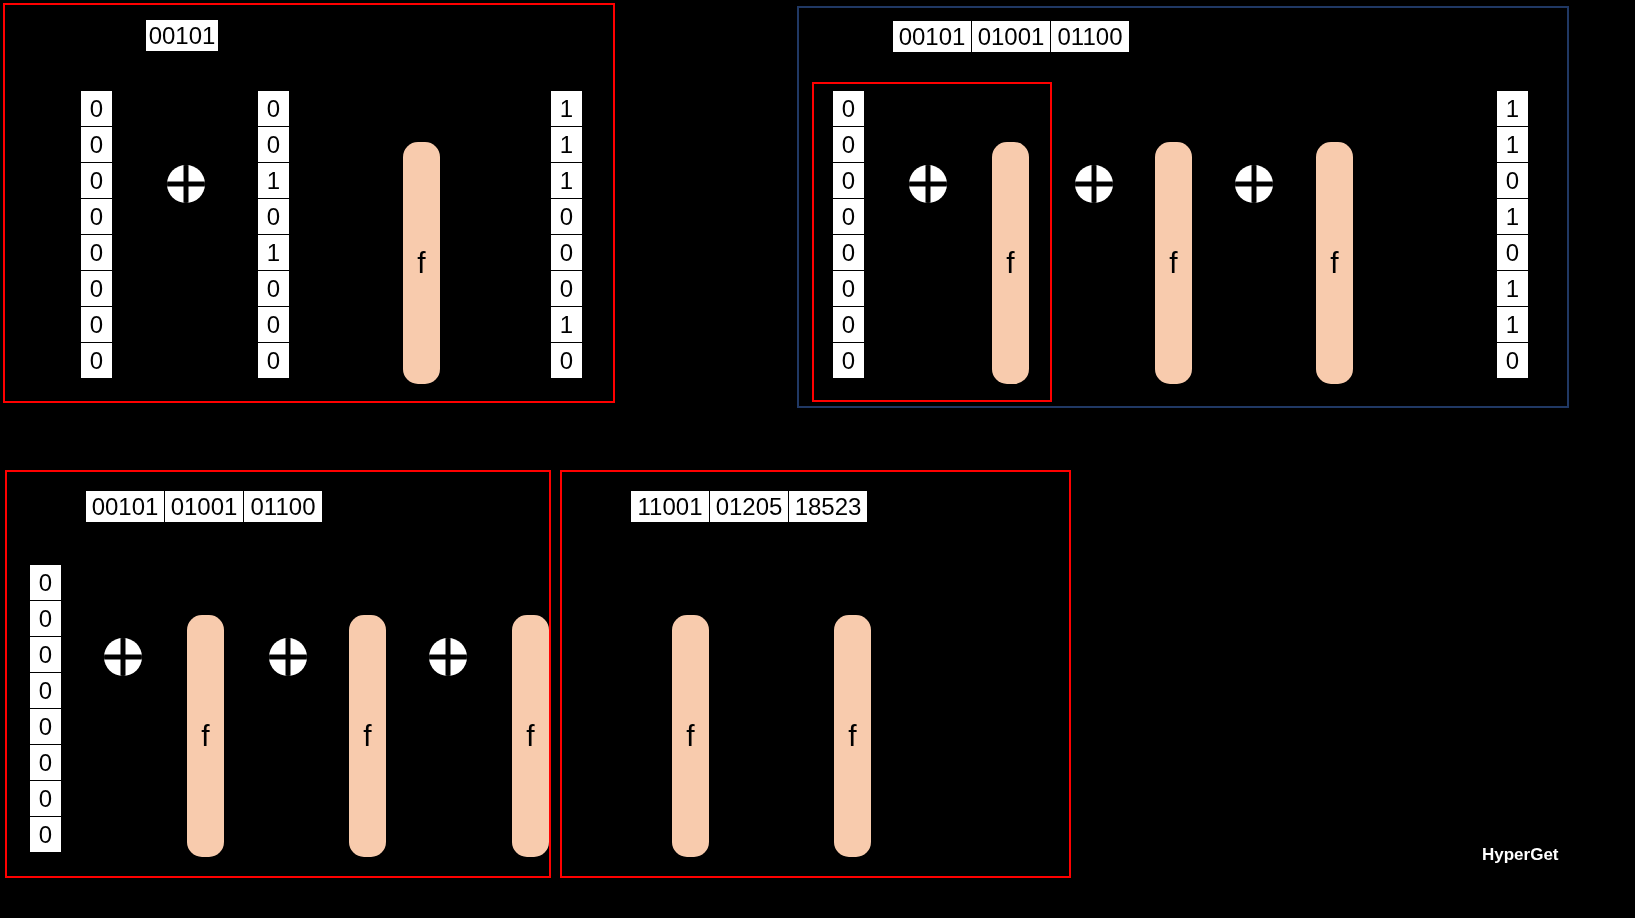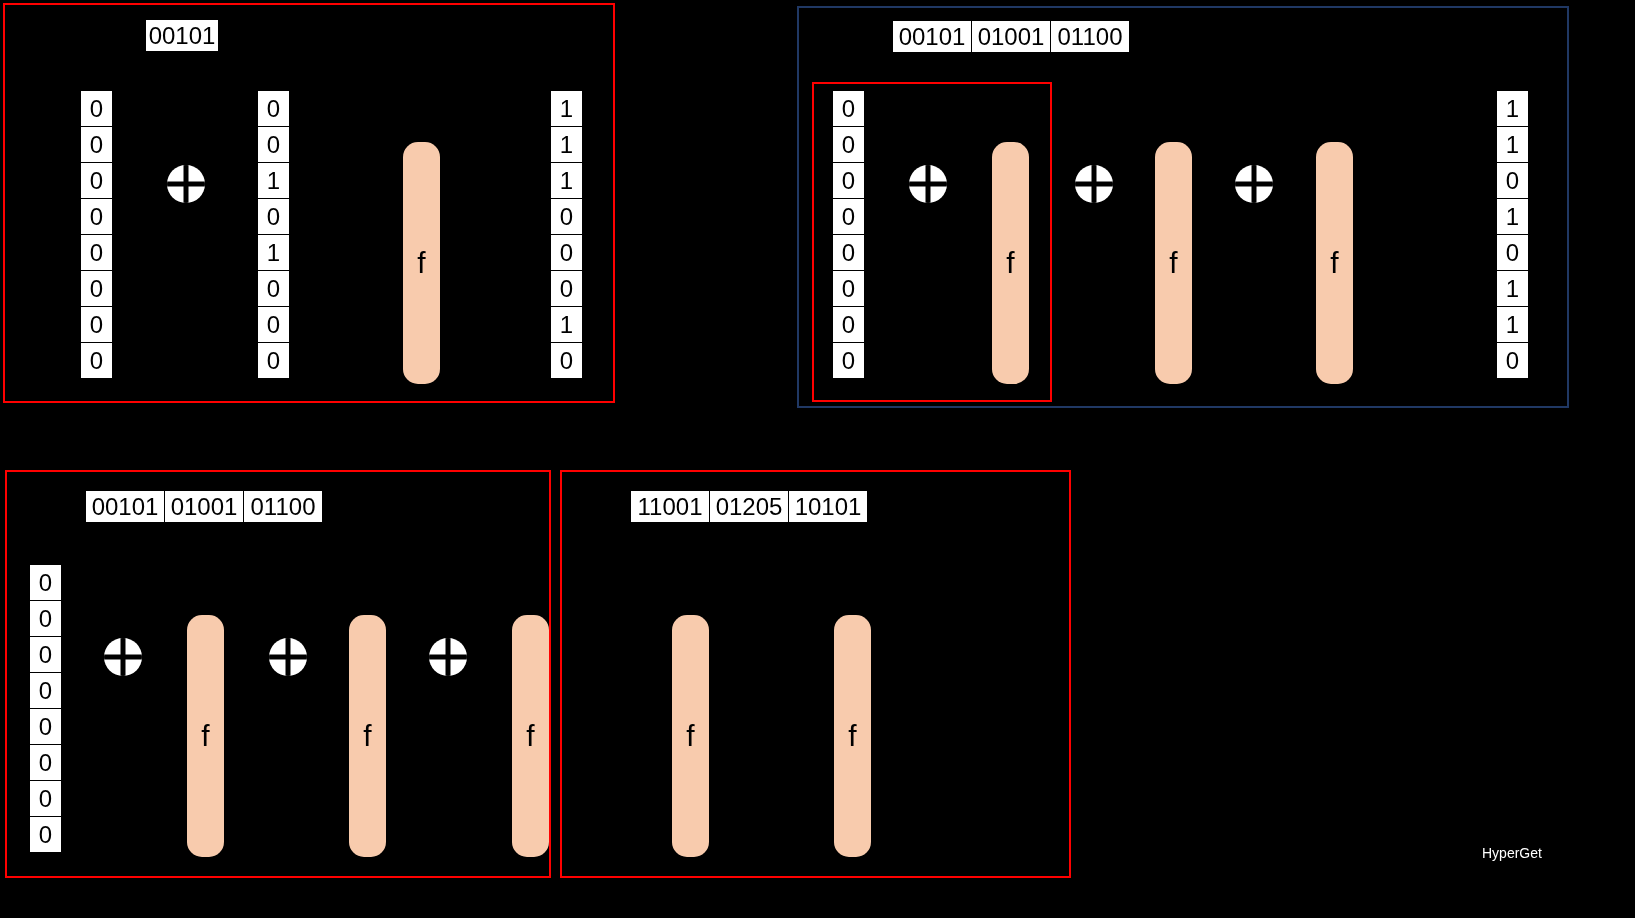--- a/index.html
+++ b/index.html
@@ -212,7 +212,7 @@
   <div class="hrow" style="left:40px;top:18px;margin-left:28px;">
     <div class="hcell">11001</div>
     <div class="hcell">01205</div>
-    <div class="hcell">10101</div>
+    <div class="hcell">18523</div>
   </div>
 
   <div class="fblock" style="left:110px;top:143px;">

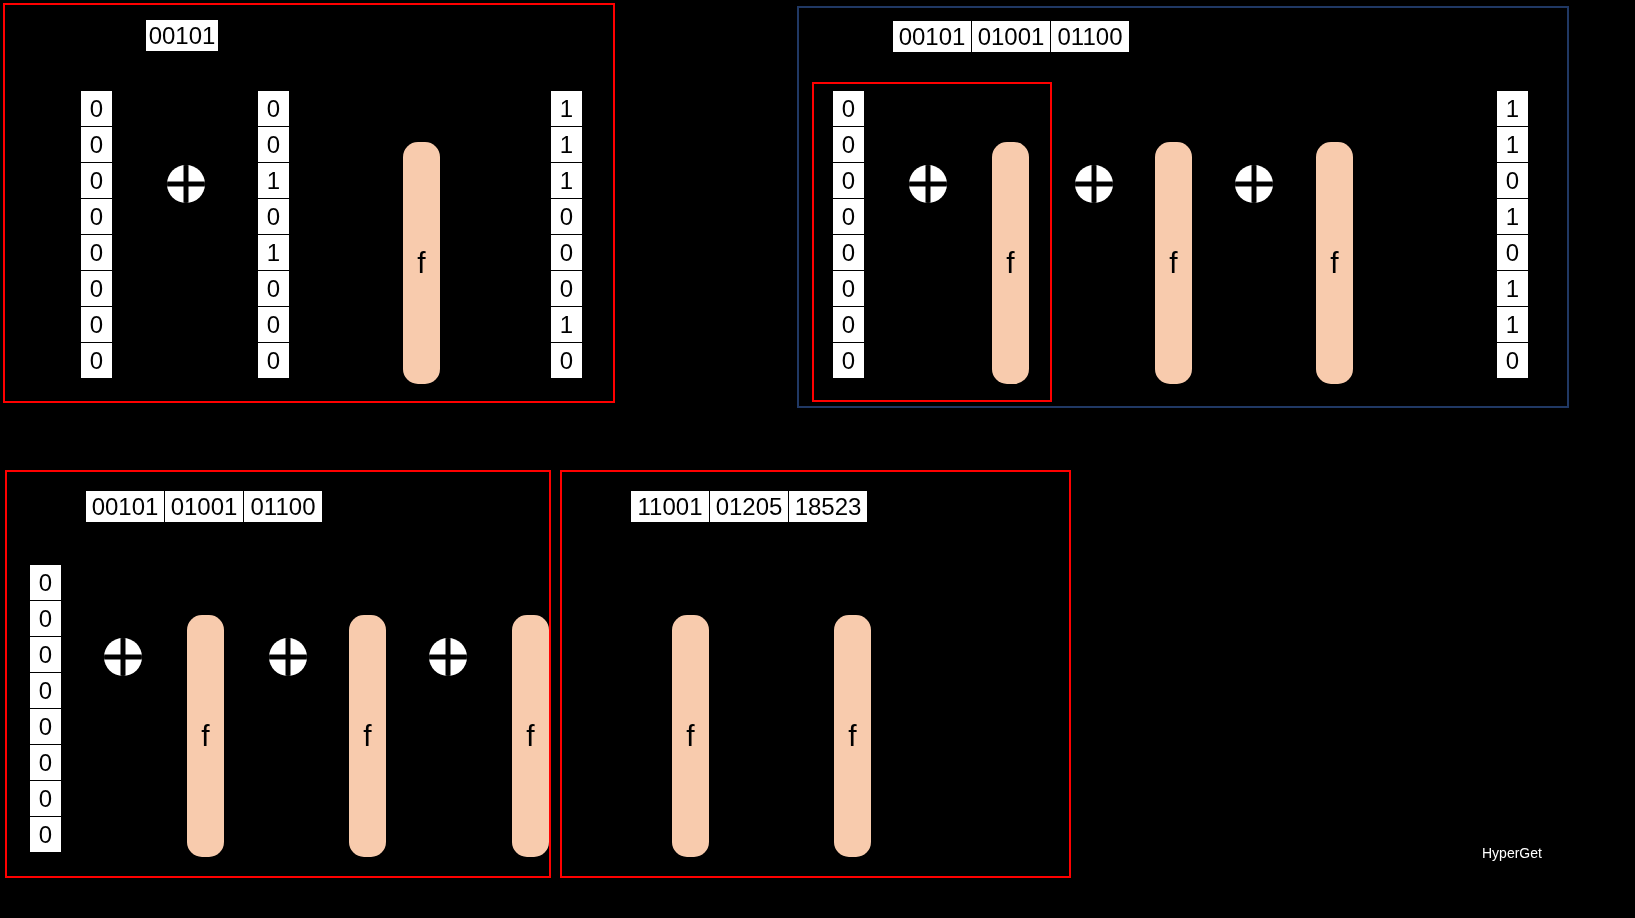--- a/index.html
+++ b/index.html
@@ -72,7 +72,7 @@
     position:absolute;
     left:1482px; top:845px;
     color:#FFFFFF;
-    font-size:14px; font-weight:normal;
+    font-size:17px; font-weight:bold;
   }
 </style>
 </head>

